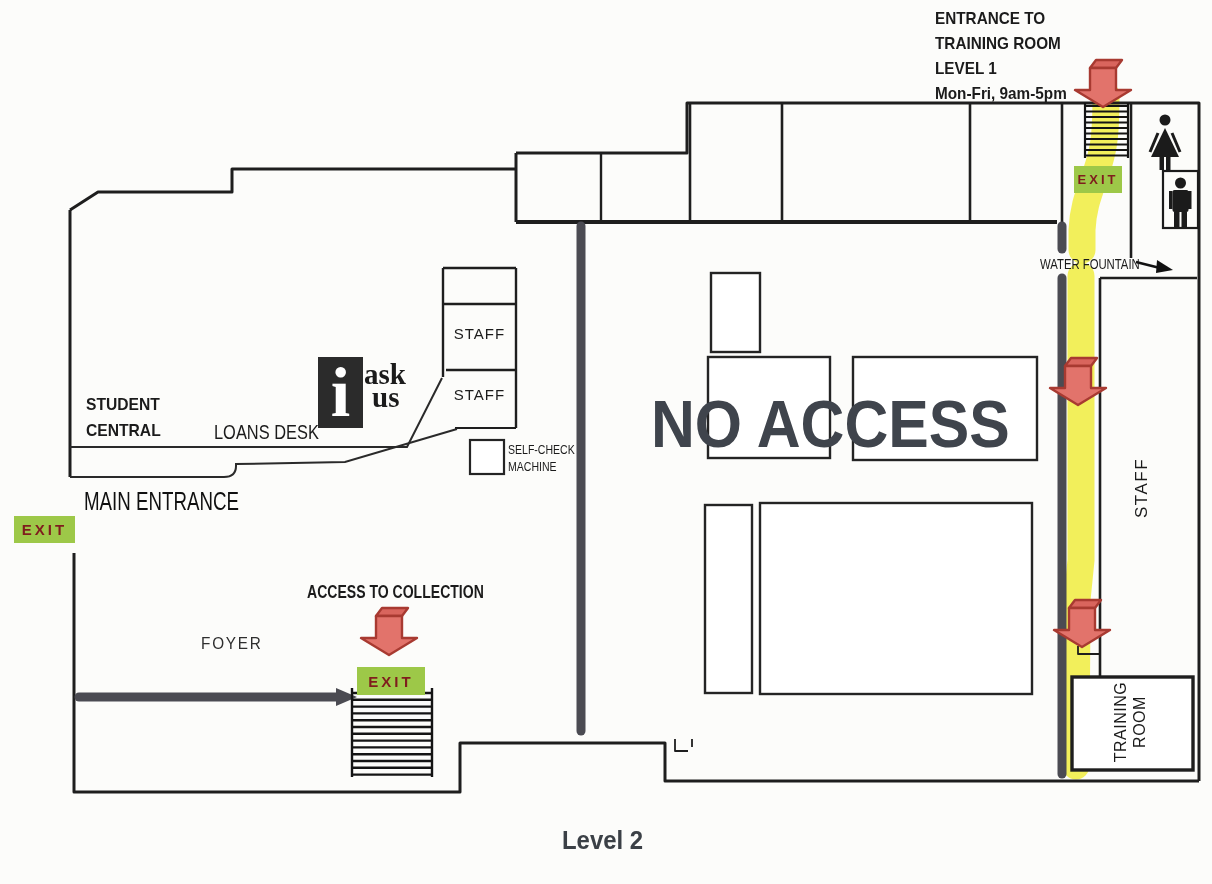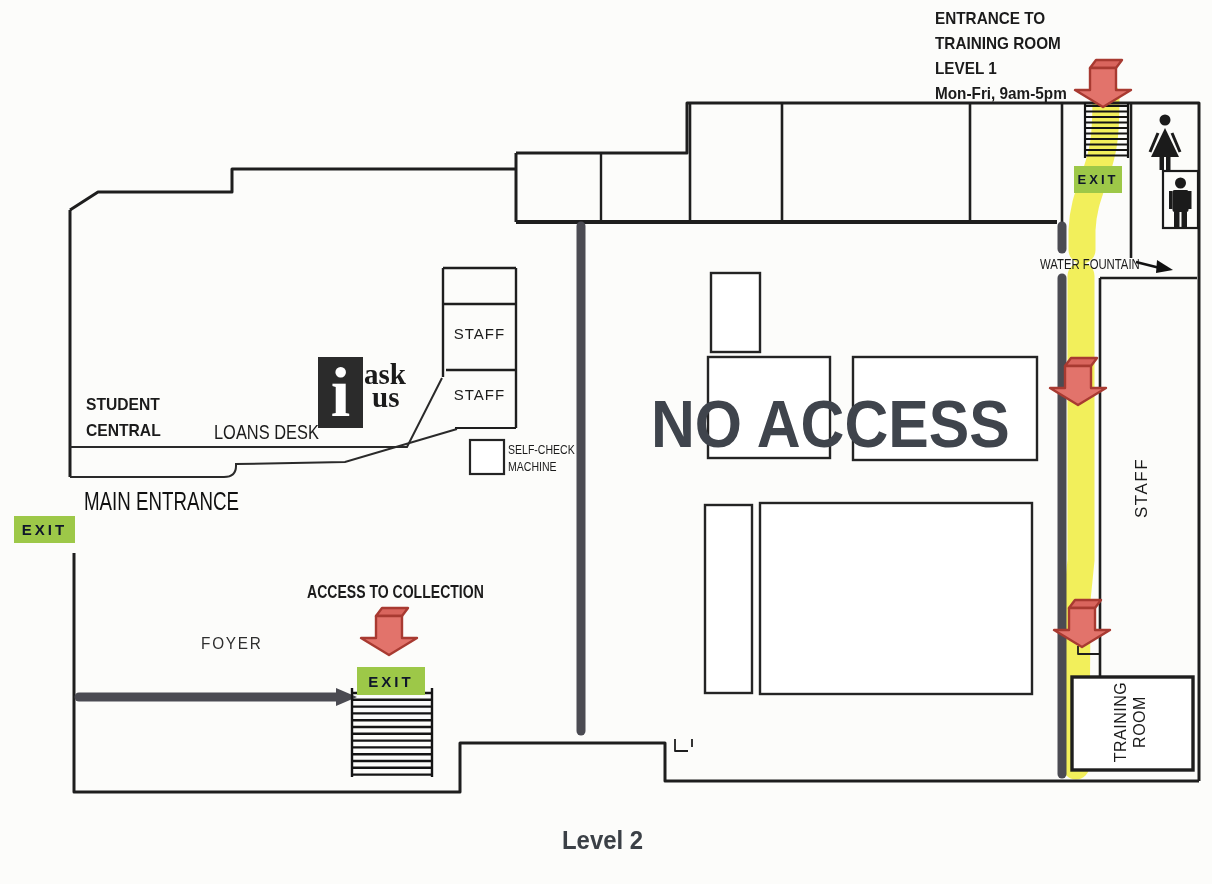--- a/index.html
+++ b/index.html
@@ -12,7 +12,7 @@
   .lbl{position:absolute;white-space:nowrap;transform-origin:left top;line-height:1.1;}
   .bold{font-weight:bold;}
   .exit-badge{
-    position:absolute;background:#9dc848;color:#0f172a;
+    position:absolute;background:#9dc848;color:#7f1d1d;
     display:flex;align-items:center;justify-content:center;
     font-weight:bold;font-size:15px;letter-spacing:3px;
     font-family:"Liberation Sans",sans-serif;z-index:3;

